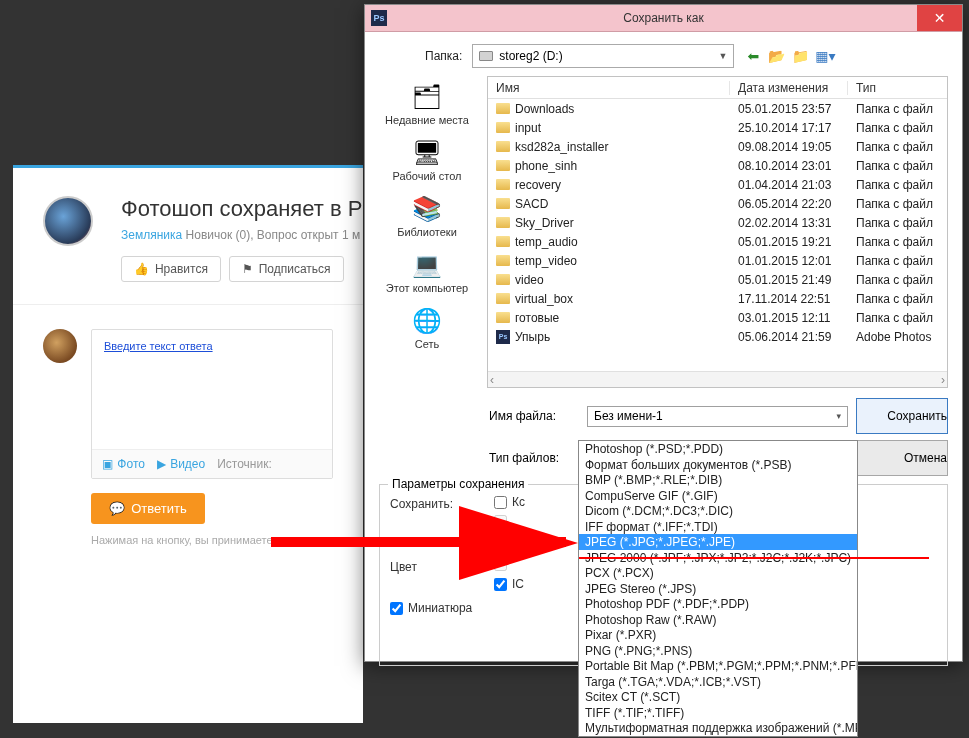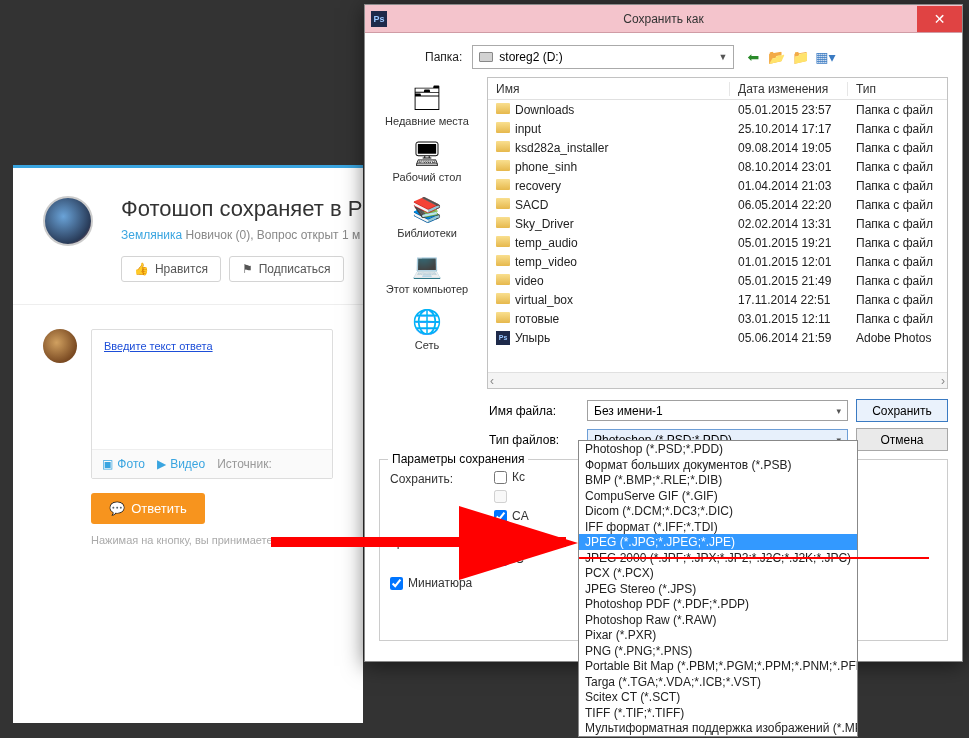--- a/index.html
+++ b/index.html
@@ -267,7 +267,7 @@
   .file-row .fname {
     flex: 0 0 242px;
     padding-left: 8px;
-    display: flex; align-items: flex-start; gap: 5px;
+    display: flex; align-items: center; gap: 5px;
     white-space: nowrap; overflow: hidden;
   }
   .file-row .fdate { flex: 0 0 118px; padding-left: 8px; white-space: nowrap;}

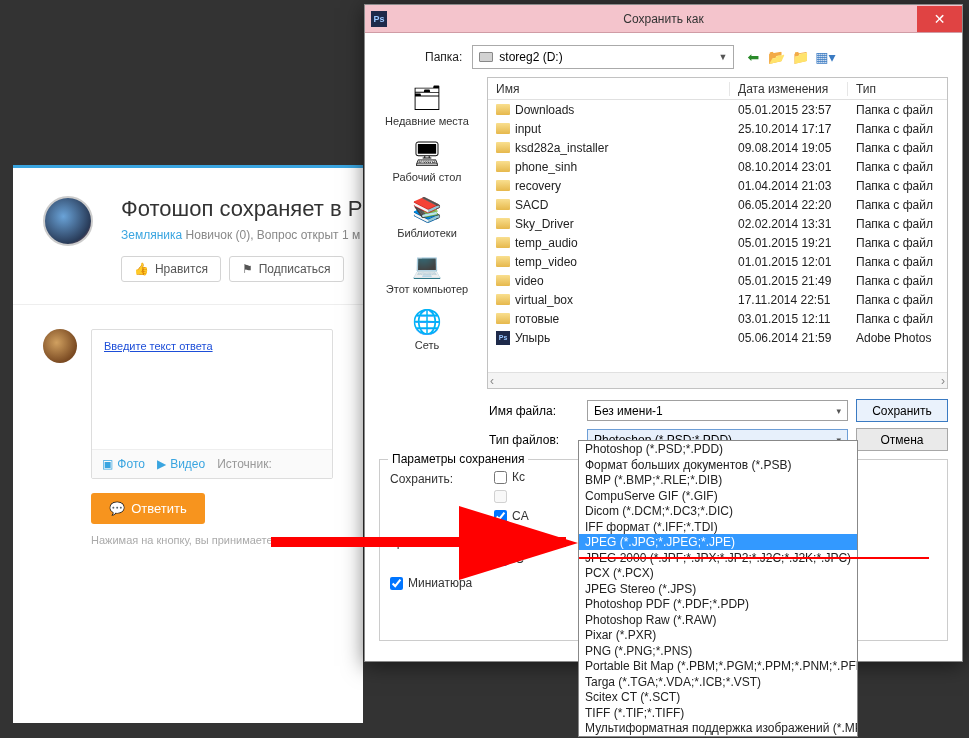--- a/index.html
+++ b/index.html
@@ -315,11 +315,12 @@
   .combo.blue { background: #e7f0fb; border-color: #6d9ed6; }
   .combo .caret { margin-left: auto; font-size: 9px; color: #555; }
   .dlg-btn {
-    height: 23px;
+    height: 36px;
     border: 1px solid #a7a7a7;
     background: #eaeaea;
     font-size: 12px;
     cursor: pointer;
+    text-align: right;
   }
   .dlg-btn.primary { border: 1px solid #3a7ac2; background: #eaf2fc;}
 

